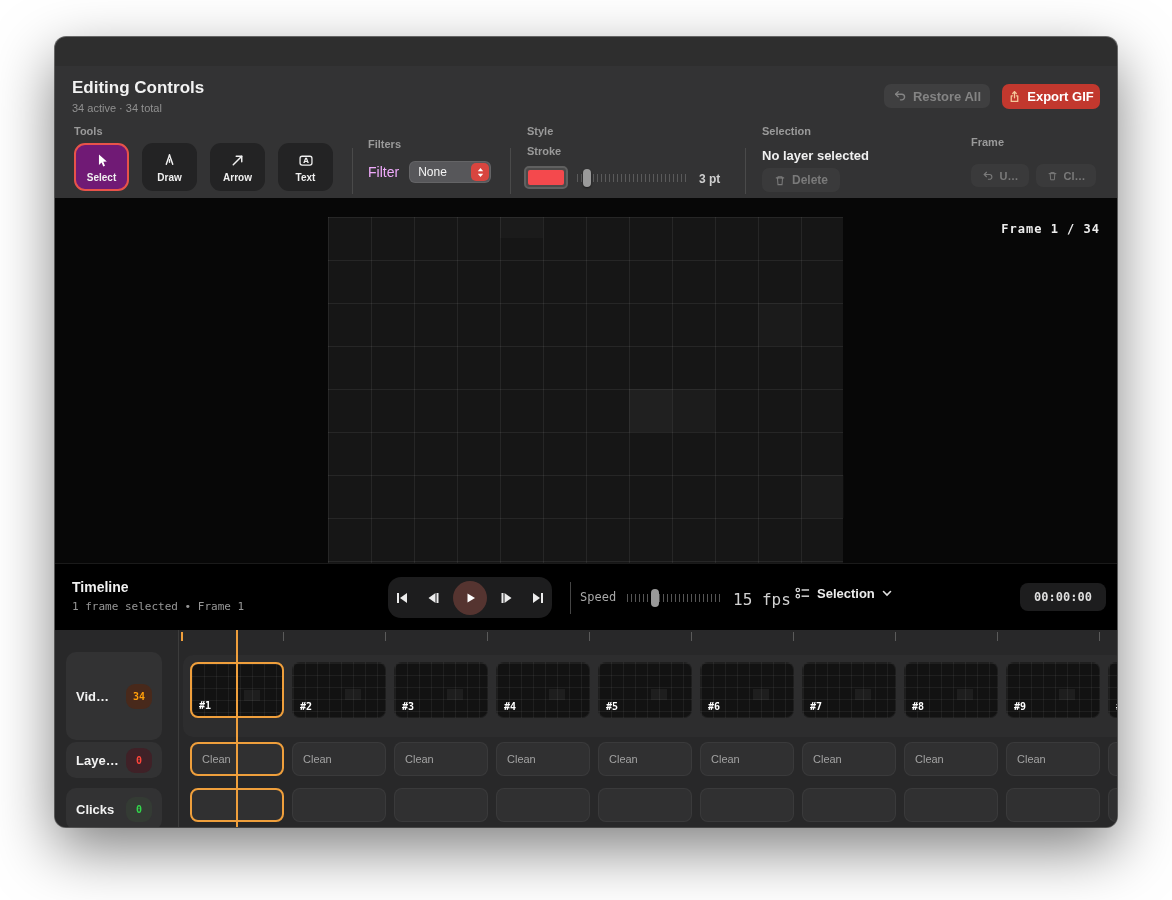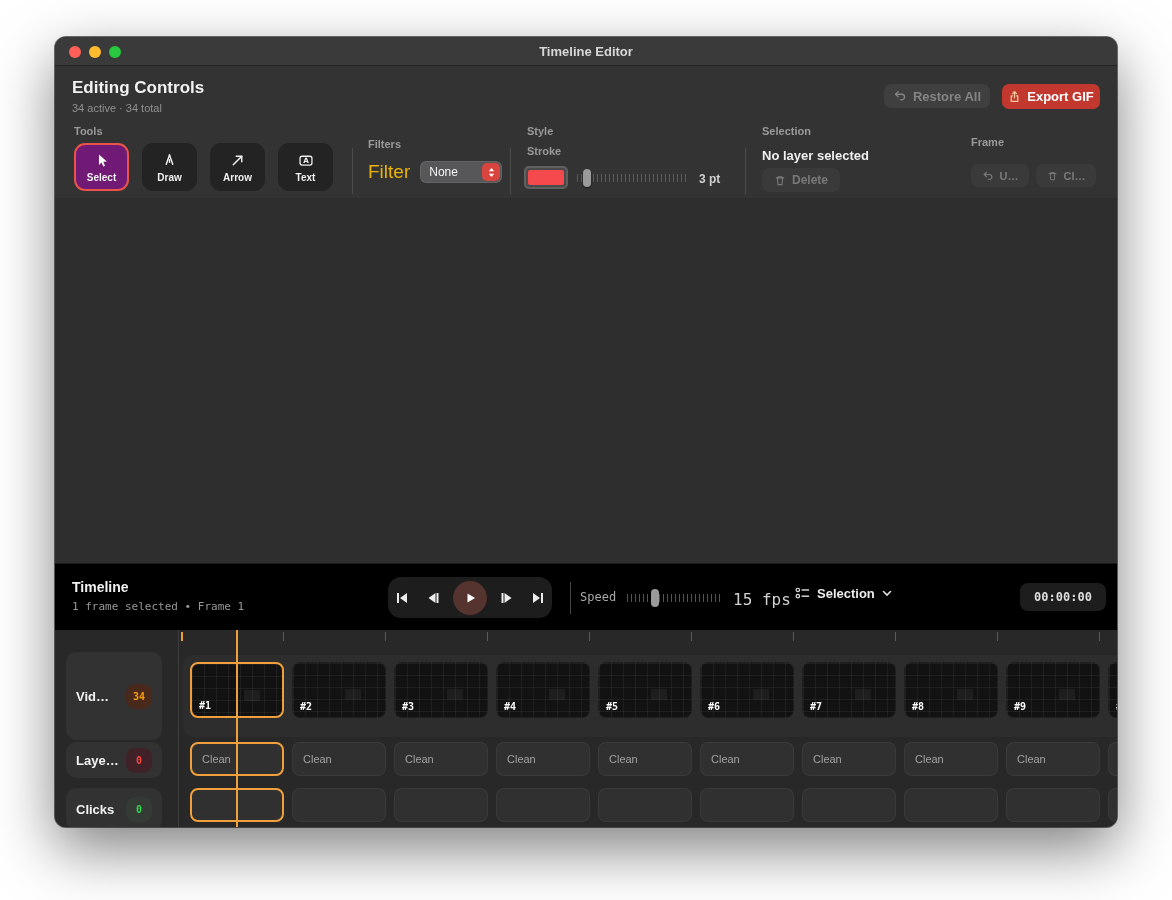--- a/index.html
+++ b/index.html
@@ -155,14 +155,6 @@
 
 <div class="window">
 
-  <div class="titlebar">
-    <div class="traffic">
-      <div class="light red"></div>
-      <div class="light yellow"></div>
-      <div class="light green"></div>
-    </div>
-    <div class="win-title">Timeline Editor</div>
-  </div>
 
   <div class="header">
     <div class="hdr-title">Editing Controls</div>

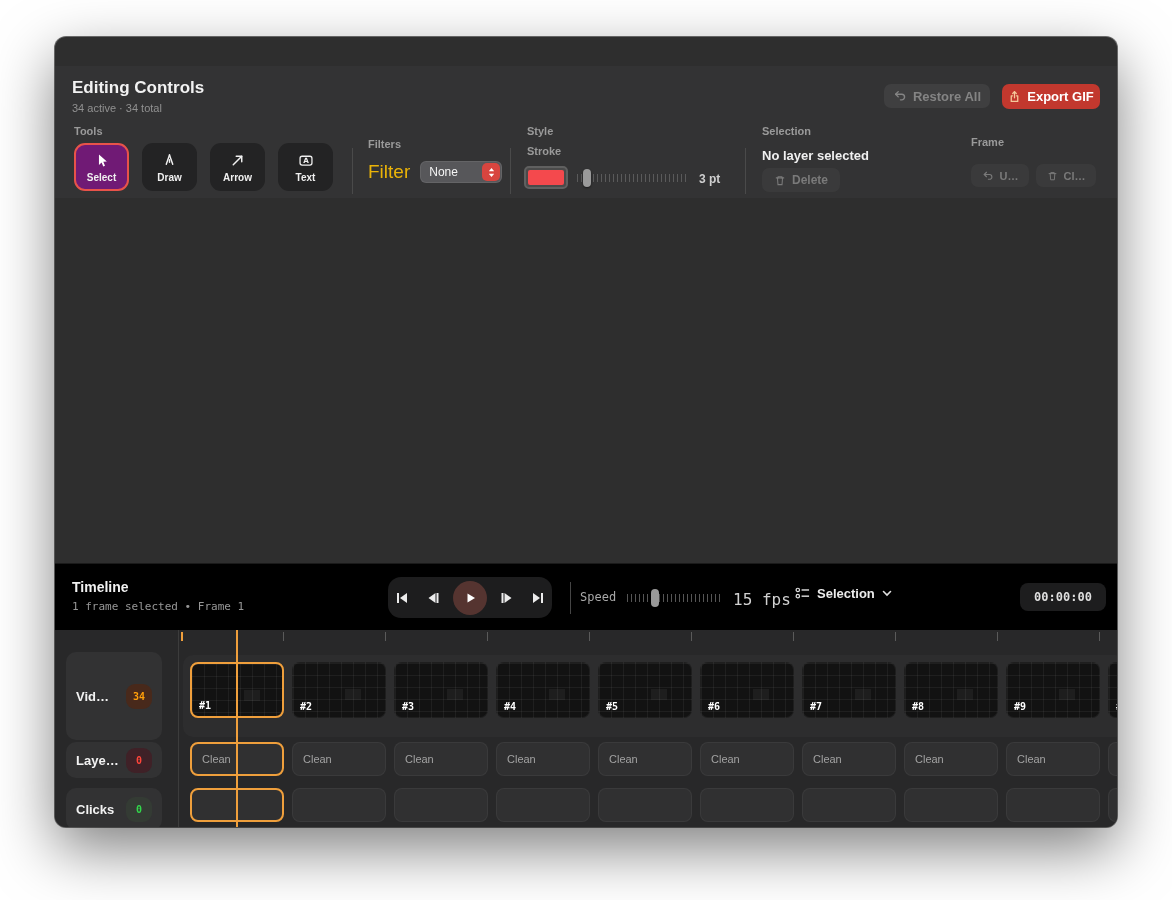--- a/index.html
+++ b/index.html
@@ -43,7 +43,7 @@
   .tool-btn.selected { background:#701a75; border-color:#e8534a; }
 
   .filter-row { position:absolute; left:313px; top:95px; display:flex; align-items:center; gap:10px; }
-  .filter-word { font-size:19px; color:#eab308; }
+  .filter-word { font-size:14px; color:#f0abfc; }
   .popup { width:82px; height:22px; background:#57575a; border-radius:6px; display:flex;
     align-items:center; justify-content:space-between; padding:0 2px 0 9px; cursor:pointer;
     box-shadow:inset 0 0 0 1px rgba(255,255,255,.08); }

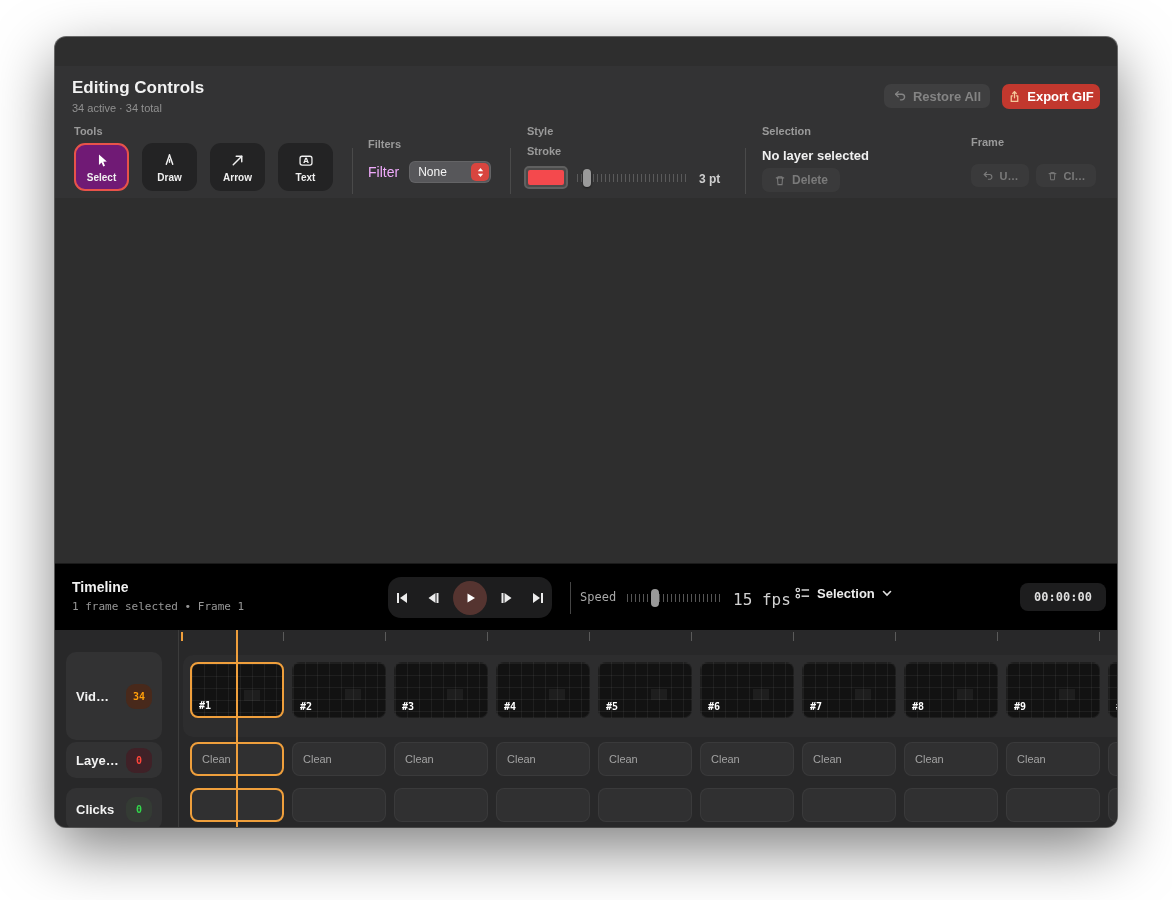--- a/index.html
+++ b/index.html
@@ -284,6 +284,16 @@
     </button>
   </div>
 
+  <div class="canvas">
+    <div class="grid">
+      <div class="gcell" style="left:301px; top:172px; width:43px; height:43px;"></div>
+      <div class="gcell" style="left:344px; top:172px; width:43px; height:43px; opacity:.6;"></div>
+      <div class="gcell" style="left:430px; top:86px; width:43px; height:43px; opacity:.5;"></div>
+      <div class="gcell" style="left:473px; top:258px; width:43px; height:43px; opacity:.55;"></div>
+      <div class="gcell" style="left:172px; top:0; width:43px; height:21px; opacity:.5;"></div>
+    </div>
+    <div class="frame-counter mono">Frame 1 / 34</div>
+  </div>
 
   <div class="tl-bar">
     <div class="tl-title">Timeline</div>

